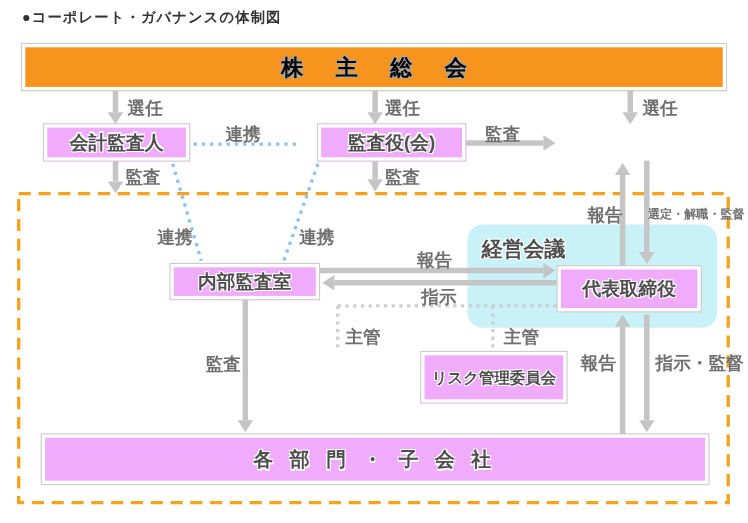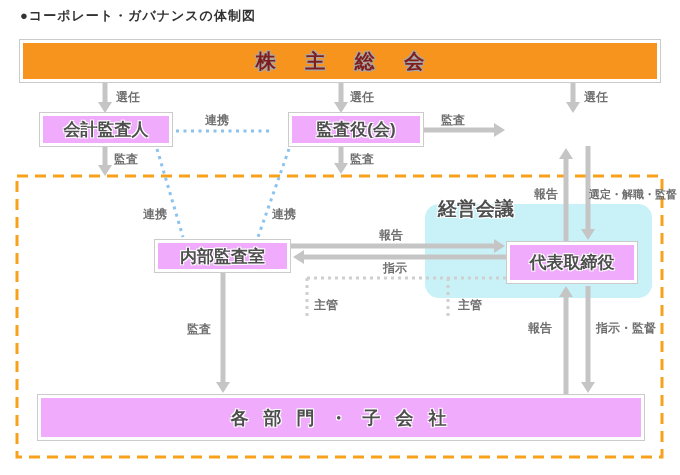--- a/index.html
+++ b/index.html
@@ -20,7 +20,7 @@
     text-shadow:-1px -1px 0 #fff,1px -1px 0 #fff,-1px 1px 0 #fff,1px 1px 0 #fff;
   }
   .box-orange{
-    background:#f7941e;color:#7f1d1d;
+    background:#f7941e;color:#000000;
     text-shadow:-1px -1px 0 #a8a8a8,1px -1px 0 #a8a8a8,-1px 1px 0 #a8a8a8,1px 1px 0 #a8a8a8;
   }
   .mgmt{

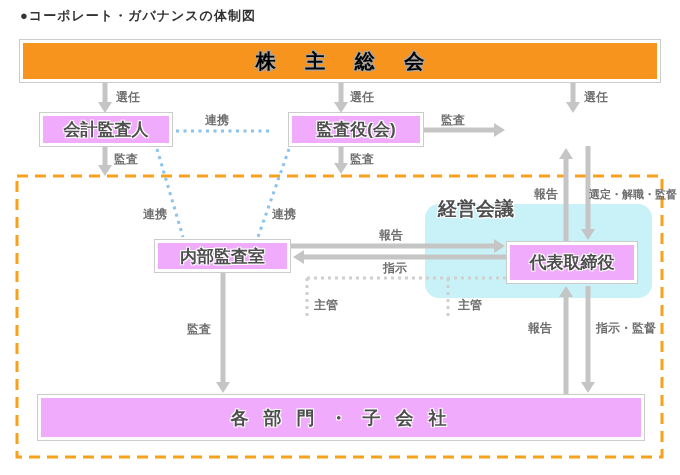--- a/index.html
+++ b/index.html
@@ -31,7 +31,7 @@
     text-shadow:-1px -1px 0 #fff,1px -1px 0 #fff,-1px 1px 0 #fff,1px 1px 0 #fff;
   }
   .elabel{
-    position:absolute;font-size:12px;font-weight:bold;color:#6f6f6f;white-space:nowrap;z-index:4;
+    position:absolute;font-size:16px;font-weight:bold;color:#6f6f6f;white-space:nowrap;z-index:4;
   }
   .elabel.small{font-size:11px;}
   .fs17{font-size:17px;}

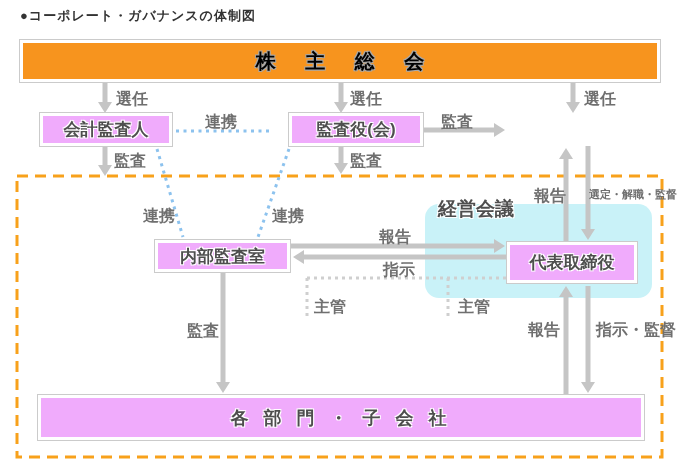--- a/index.html
+++ b/index.html
@@ -45,7 +45,7 @@
   <div class="title">●コーポレート・ガバナンスの体制図</div>
 
   <div class="mgmt" style="left:425px;top:204px;width:227px;height:94px;"></div>
-  <div class="mgmt-label" style="left:438px;top:196px;">経営会議</div>
+  <div class="mgmt-label" style="left:438px;top:214px;">経営会議</div>
 
   <svg class="layer" width="680" height="475" viewBox="0 0 680 475" style="z-index:2;">
 

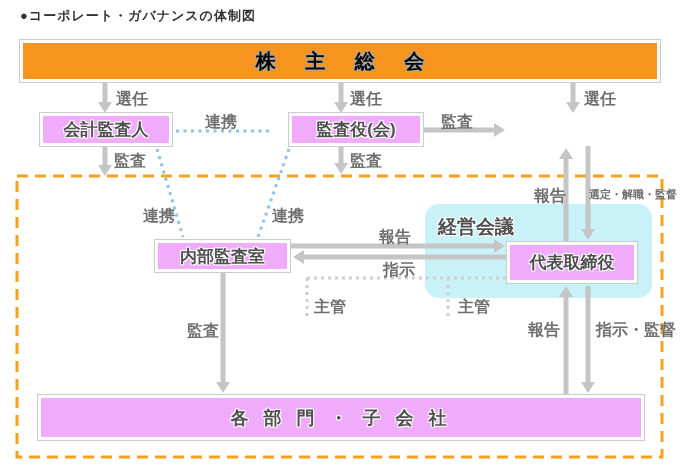--- a/index.html
+++ b/index.html
@@ -133,6 +133,7 @@
   <div class="box fs17" style="left:507px;top:242px;width:130px;height:41px;">代表取締役</div>
 
 
+  <div class="box fs14" style="left:383px;top:320px;width:132px;height:46px;">リスク管理委員会</div>
 
   <div class="box" style="left:38px;top:395px;width:606px;height:45px;font-size:18px;letter-spacing:5px;">各 部 門 ・ 子 会 社</div>
 

